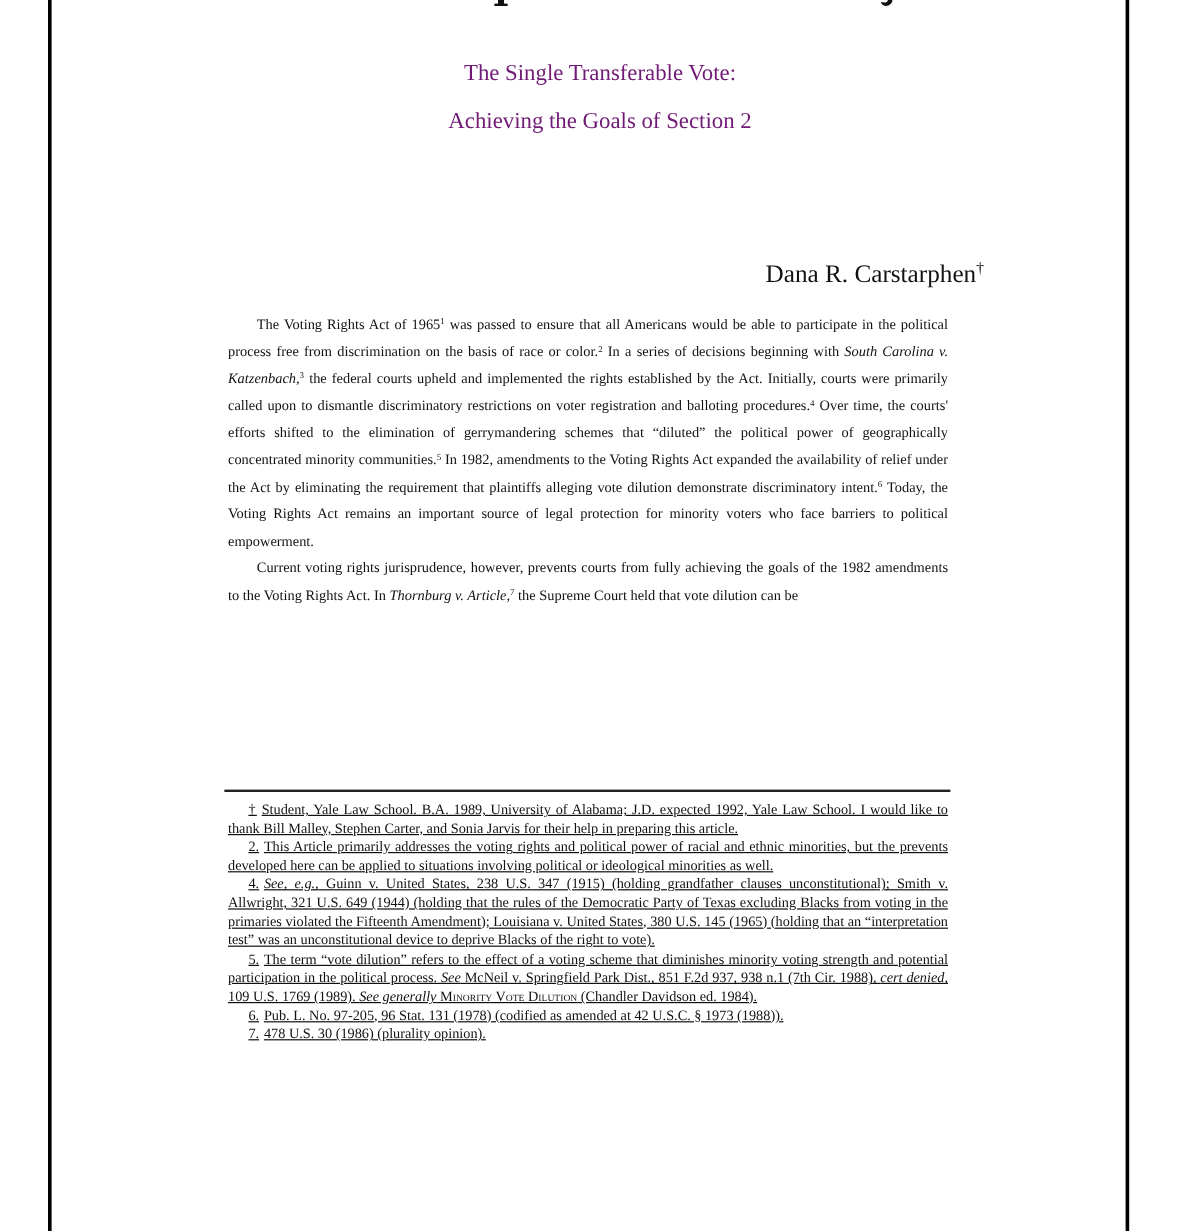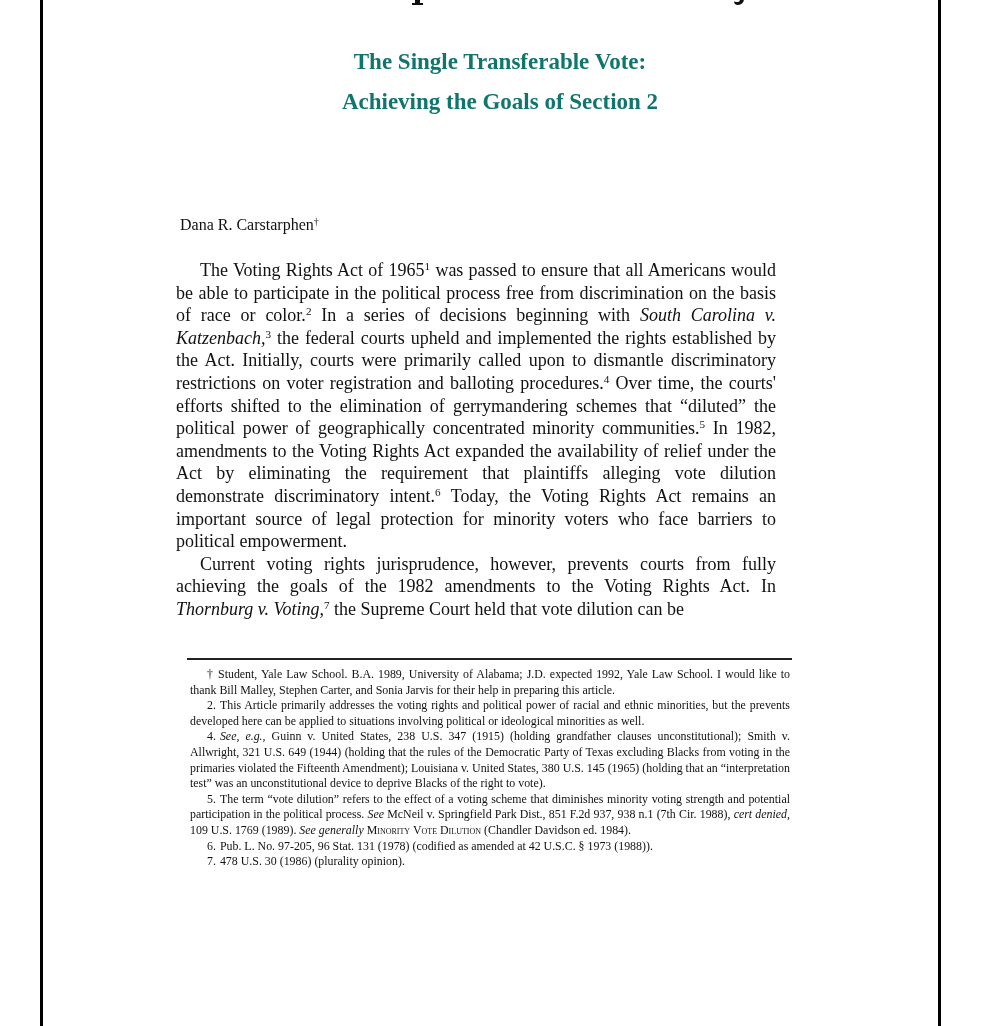--- a/index.html
+++ b/index.html
@@ -74,10 +74,10 @@
       text-align: center;
     }
     .title-line {
-      font-weight: bold;
-      font-size: 23px;
+      font-weight: normal;
+      font-size: 19px;
       line-height: 39.5px;
-      color: #0f766e;
+      color: #701a75;
     }
     .author {
       position: absolute;

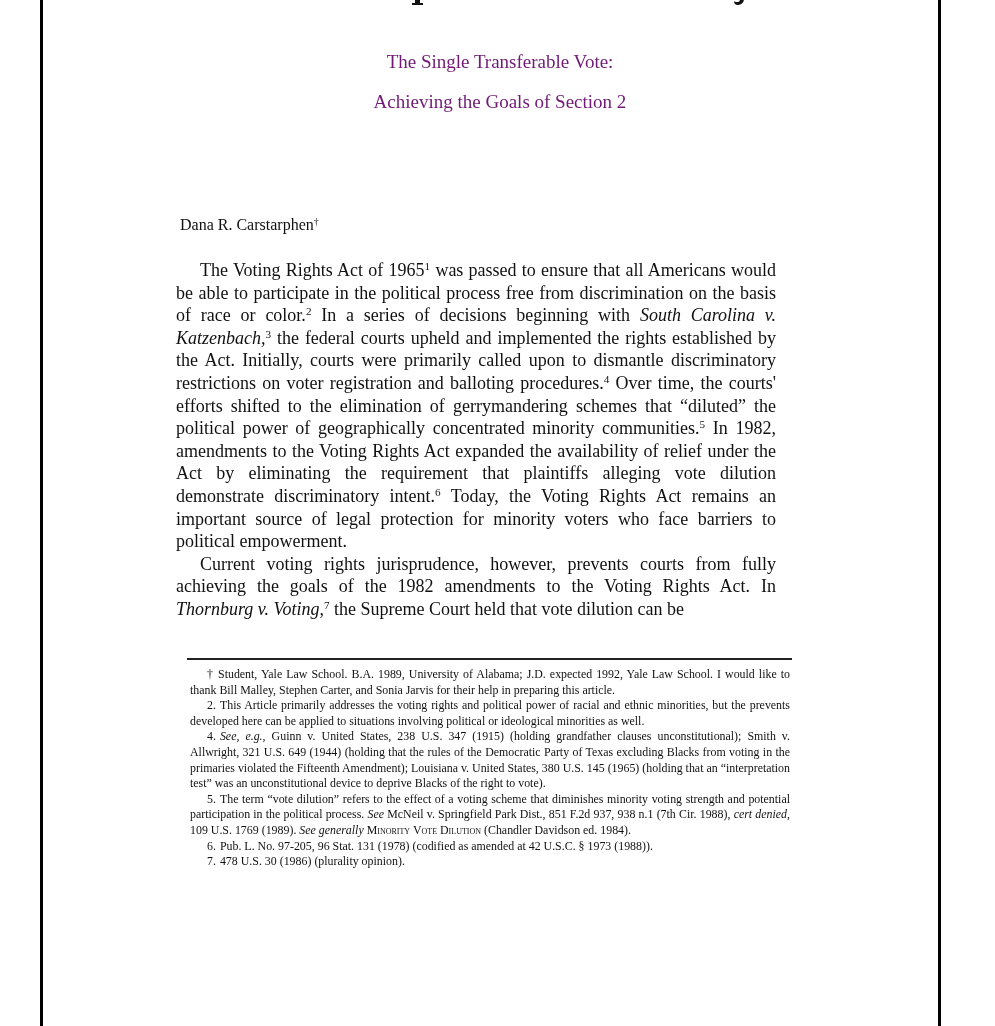--- a/index.html
+++ b/index.html
@@ -84,8 +84,8 @@
       left: 180px;
       top: 216px;
       width: 640px;
-      text-align: left;
-      font-size: 16px;
+      text-align: right;
+      font-size: 21px;
     }
     sup {
       font-size: 0.62em;

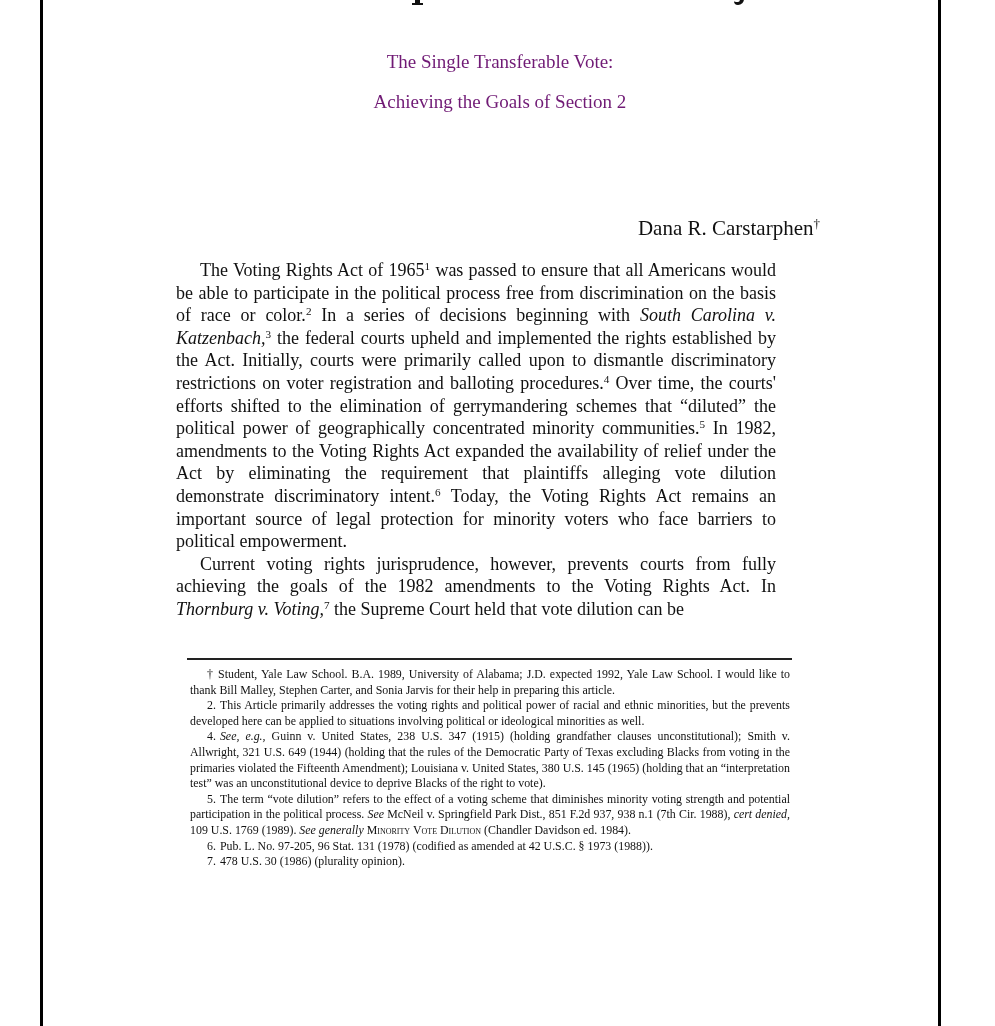--- a/index.html
+++ b/index.html
@@ -94,10 +94,10 @@
     }
     .body-text {
       position: absolute;
-      left: 176px;
+      left: 190px;
       top: 259px;
       width: 600px;
-      font-size: 18px;
+      font-size: 12px;
       line-height: 22.6px;
       text-align: justify;
     }

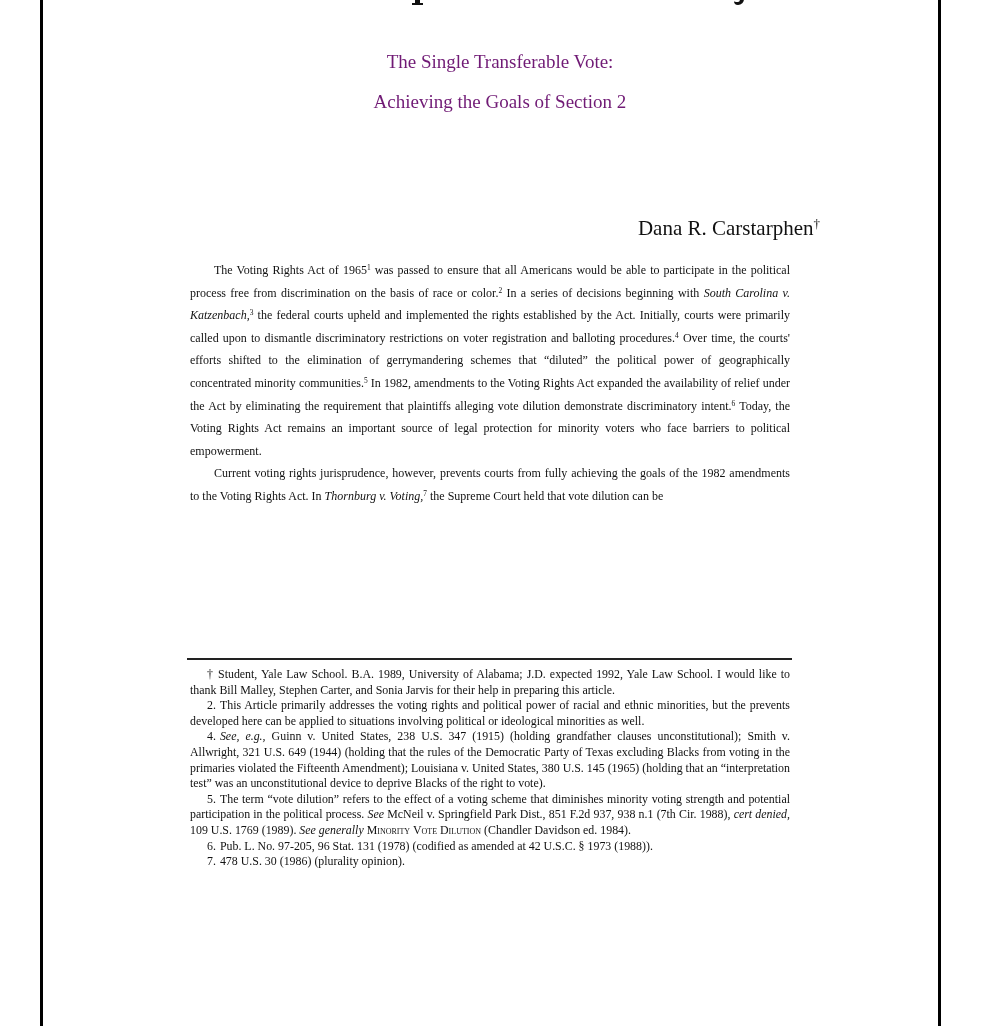--- a/index.html
+++ b/index.html
@@ -154,7 +154,7 @@
 
 <div class="body-text">
   <p><span>The Voting Rights Act of 1965</span><sup>1</sup><span> was passed to ensure that all Americans would be able to participate in the political process free from discrimination on the basis of race or color.</span><sup>2</sup><span> In a series of decisions beginning with </span><i>South Carolina v. Katzenbach,</i><sup>3</sup><span> the federal courts upheld and implemented the rights established by the Act. Initially, courts were primarily called upon to dismantle discriminatory restrictions on voter registration and balloting procedures.</span><sup>4</sup><span> Over time, the courts' efforts shifted to the elimination of gerrymandering schemes that “diluted” the political power of geographically concentrated minority communities.</span><sup>5</sup><span> In 1982, amendments to the Voting Rights Act expanded the availability of relief under the Act by eliminating the requirement that plaintiffs alleging vote dilution demonstrate discriminatory intent.</span><sup>6</sup><span> Today, the Voting Rights Act remains an important source of legal protection for minority voters who face barriers to political empowerment.</span></p>
-  <p><span>Current voting rights jurisprudence, however, prevents courts from fully achieving the goals of the 1982 amendments to the Voting Rights Act. In </span><i>Thornburg v. Voting,</i><sup>7</sup><span> the Supreme Court held that vote dilution can be</span></p>
+  <p><span>Current voting rights jurisprudence, however, prevents courts from fully achieving the goals of the 1982 amendments to the Voting Rights Act. In </span><i>Thornburg v. Article,</i><sup>7</sup><span> the Supreme Court held that vote dilution can be</span></p>
 </div>
 
 <div class="footnote-rule"></div>

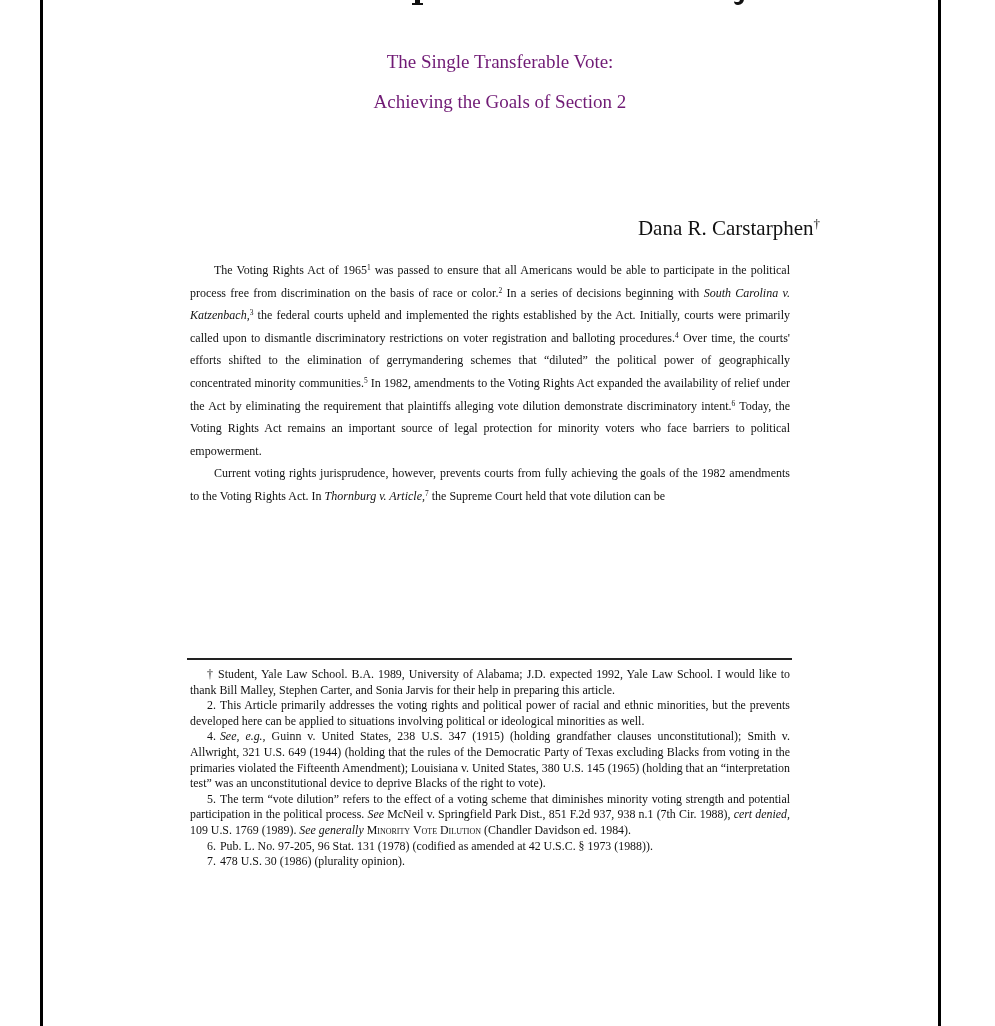--- a/index.html
+++ b/index.html
@@ -125,6 +125,7 @@
     .footnotes p {
       margin: 0;
       text-indent: 17px;
+      text-decoration: underline;
     }
     .fn-num {
       margin-right: 4px;

